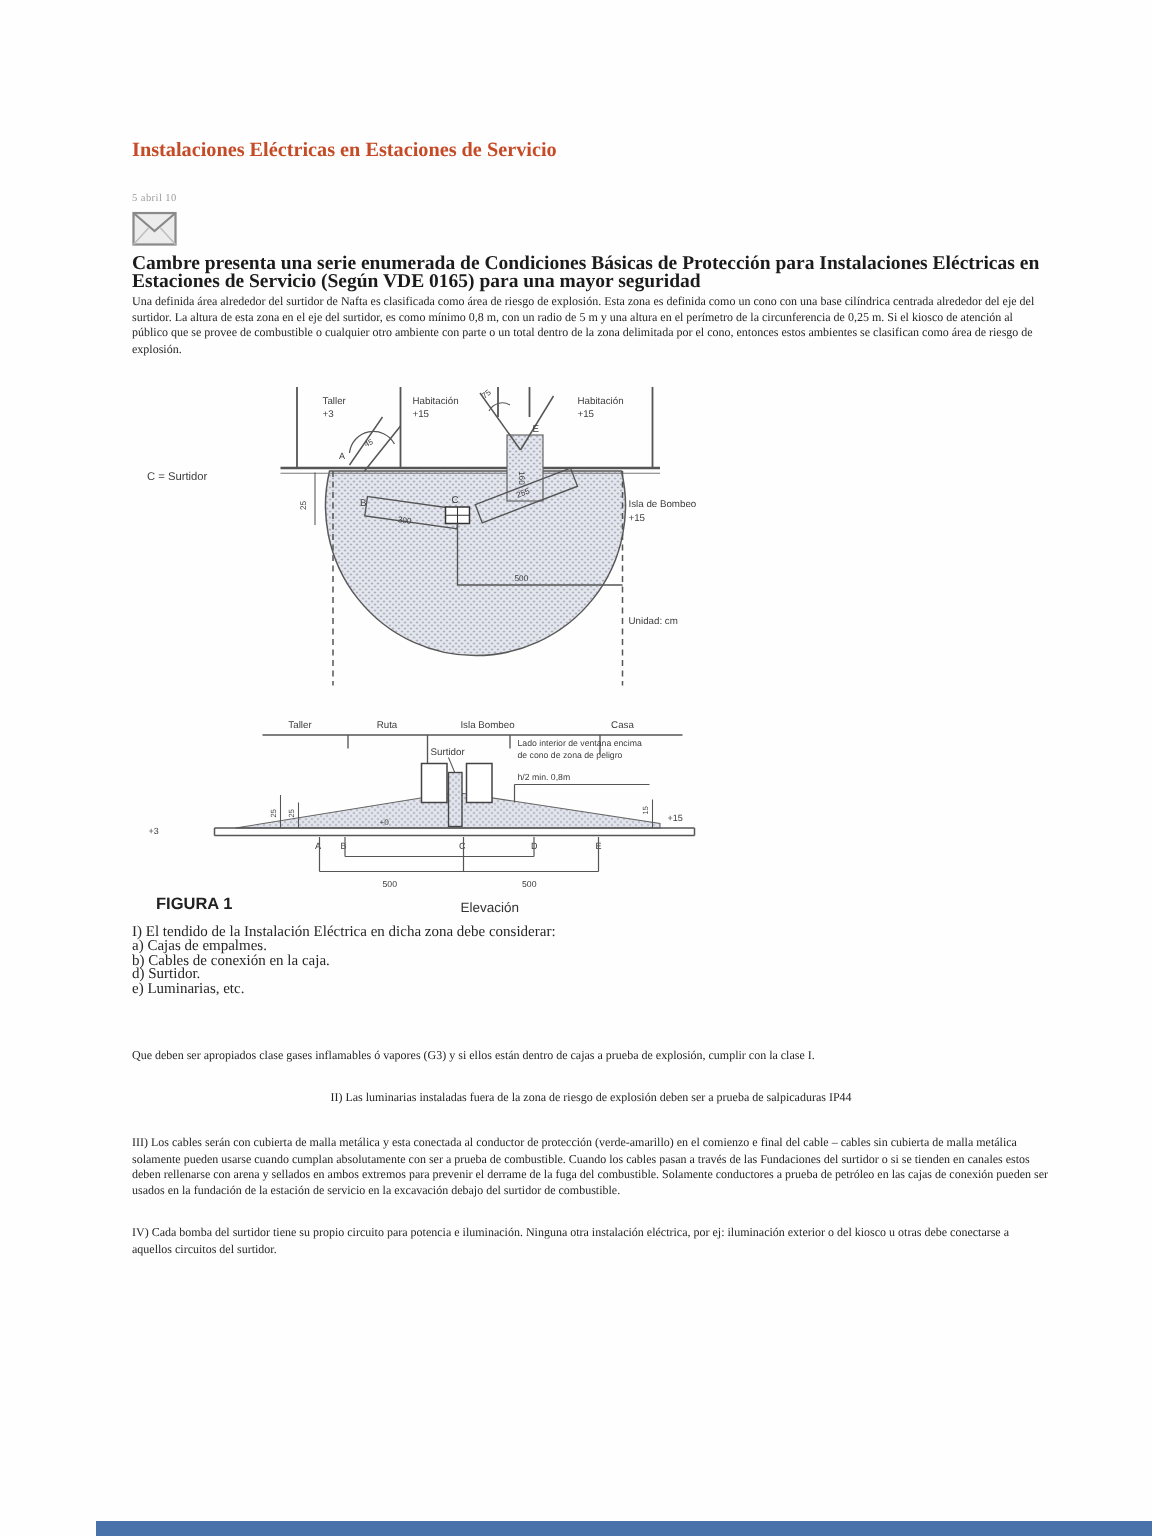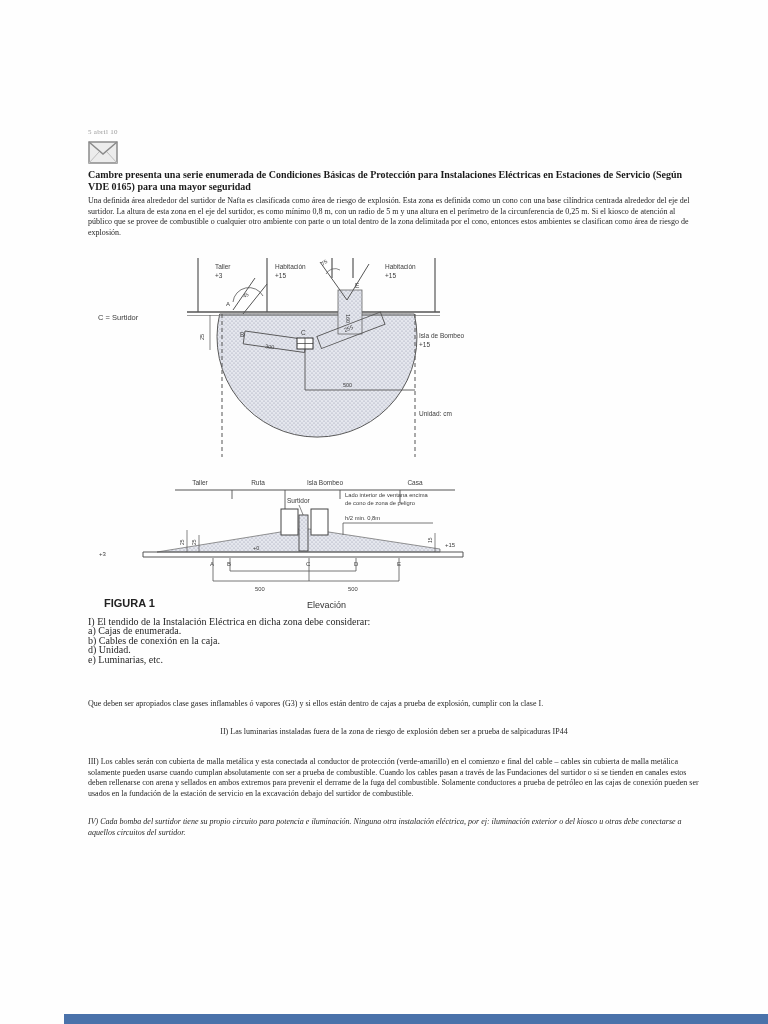--- a/index.html
+++ b/index.html
@@ -30,6 +30,7 @@
 
 <div class="page">
 
+  <div class="abs title">Instalaciones Eléctricas en Estaciones de Servicio</div>
   <div class="abs date">5 abril 10</div>
 
   <svg class="abs mailicon" viewBox="0 0 30 23">

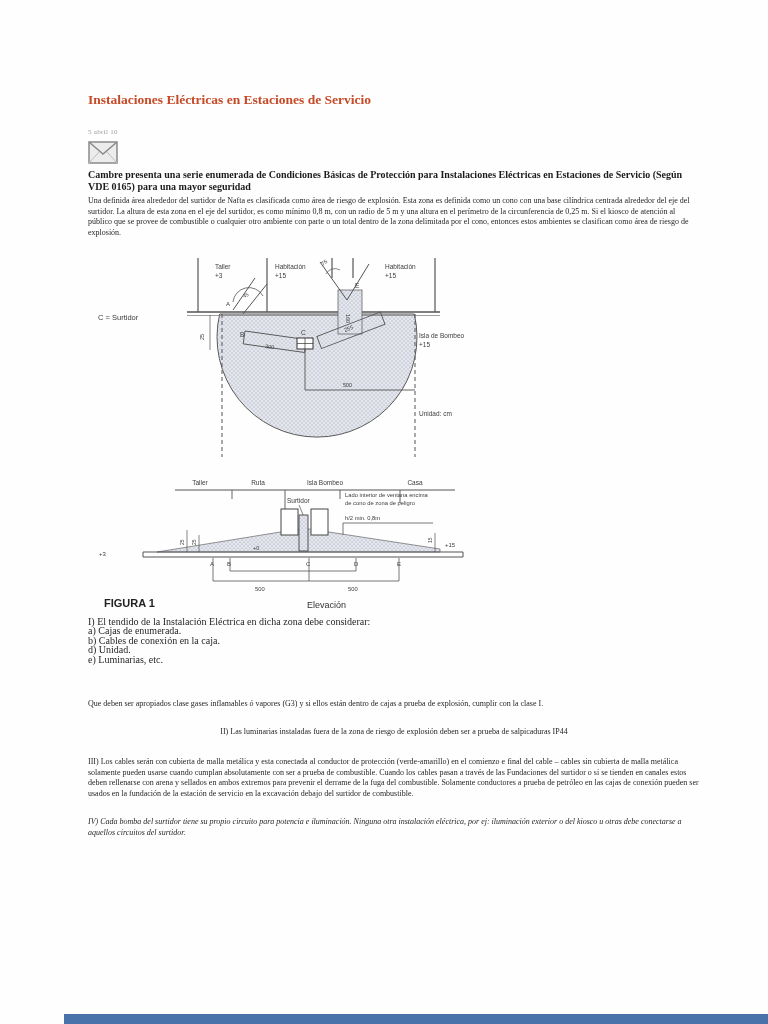--- a/index.html
+++ b/index.html
@@ -9,7 +9,7 @@
   .title{left:88px;top:92px;width:620px;font-size:13.5px;font-weight:bold;color:#c54a26;}
   .date{left:88px;top:128px;font-size:7px;color:#9a9a9a;letter-spacing:.3px;}
   .mailicon{left:88px;top:141px;width:30px;height:23px;}
-  .intro{left:88px;top:169px;width:612px;font-size:10px;font-weight:bold;line-height:11.5px;}
+  .intro{left:88px;top:169px;width:612px;font-size:13px;font-weight:bold;line-height:11.5px;}
   .body-p{width:612px;font-size:8px;line-height:10.5px;color:#262626;}
   .p1{left:88px;top:196px;}
   .pnote{left:88px;top:699px;}

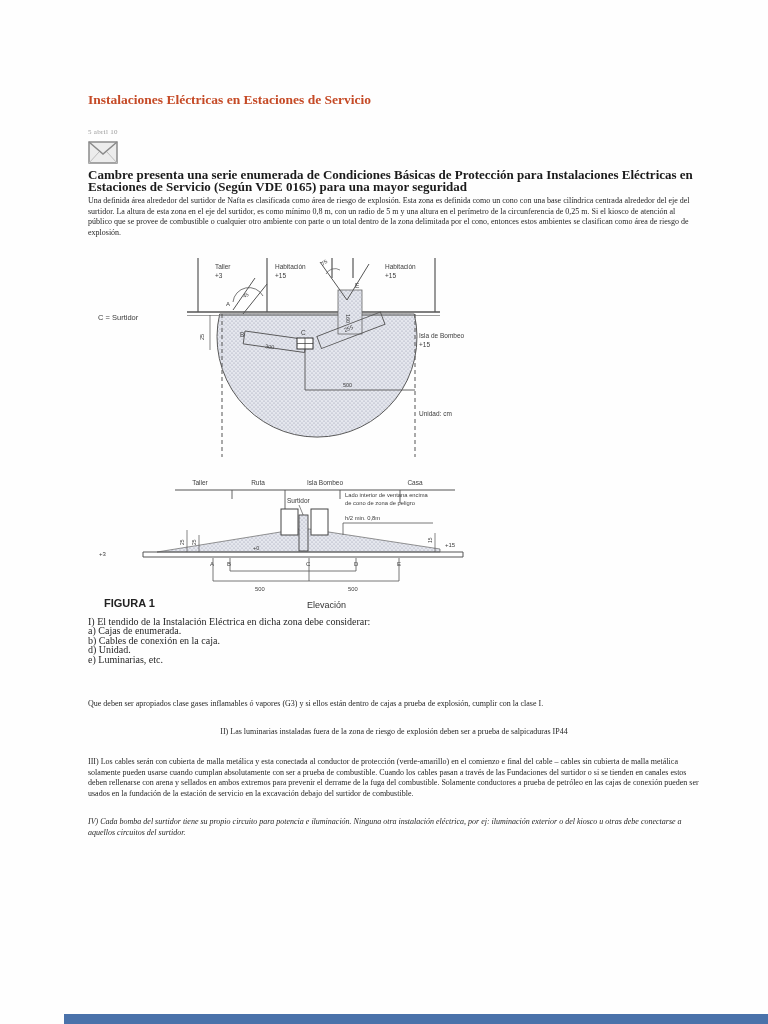--- a/index.html
+++ b/index.html
@@ -188,7 +188,7 @@
 
   <div class="abs list">
     <div>I) El tendido de la Instalación Eléctrica en dicha zona debe considerar:</div>
-    <div>a) Cajas de enumerada.</div>
+    <div>a) Cajas de empalmes.</div>
     <div>b) Cables de conexión en la caja.</div>
     <div>d) Unidad.</div>
     <div>e) Luminarias, etc.</div>

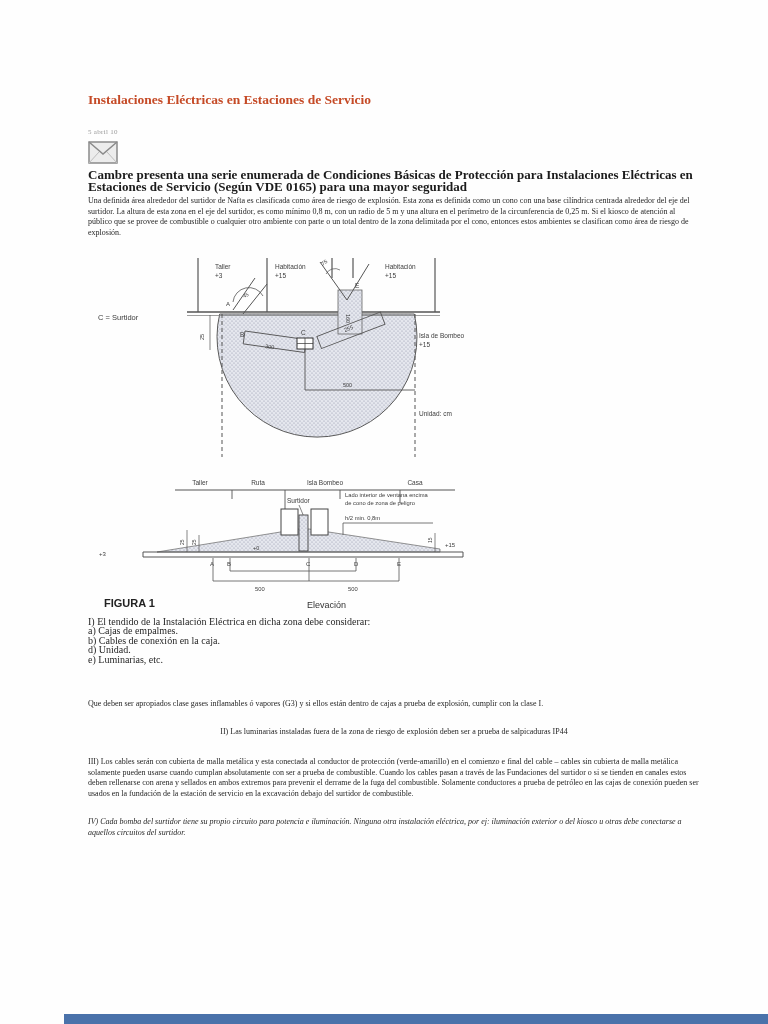--- a/index.html
+++ b/index.html
@@ -190,7 +190,7 @@
     <div>I) El tendido de la Instalación Eléctrica en dicha zona debe considerar:</div>
     <div>a) Cajas de empalmes.</div>
     <div>b) Cables de conexión en la caja.</div>
-    <div>d) Unidad.</div>
+    <div>d) Surtidor.</div>
     <div>e) Luminarias, etc.</div>
   </div>
 

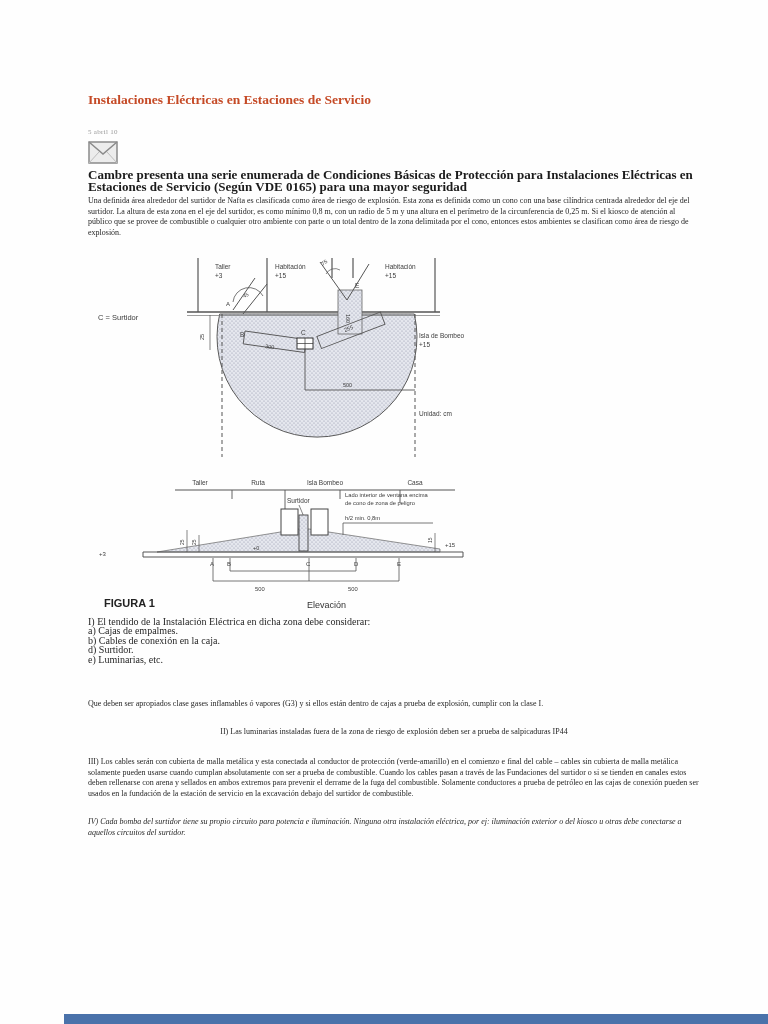--- a/index.html
+++ b/index.html
@@ -15,7 +15,7 @@
   .pnote{left:88px;top:699px;}
   .p2{left:88px;top:727px;text-align:center;}
   .p3{left:88px;top:757px;}
-  .p4{left:88px;top:817px;font-style:italic;}
+  .p4{left:88px;top:817px;}
   .list{left:88px;top:617px;width:612px;font-size:10px;line-height:9.4px;color:#262626;}
   .list div{margin:0;}
   .figcap{left:104px;top:597px;font-family:"Liberation Sans",sans-serif;font-size:11px;font-weight:bold;color:#222;}

